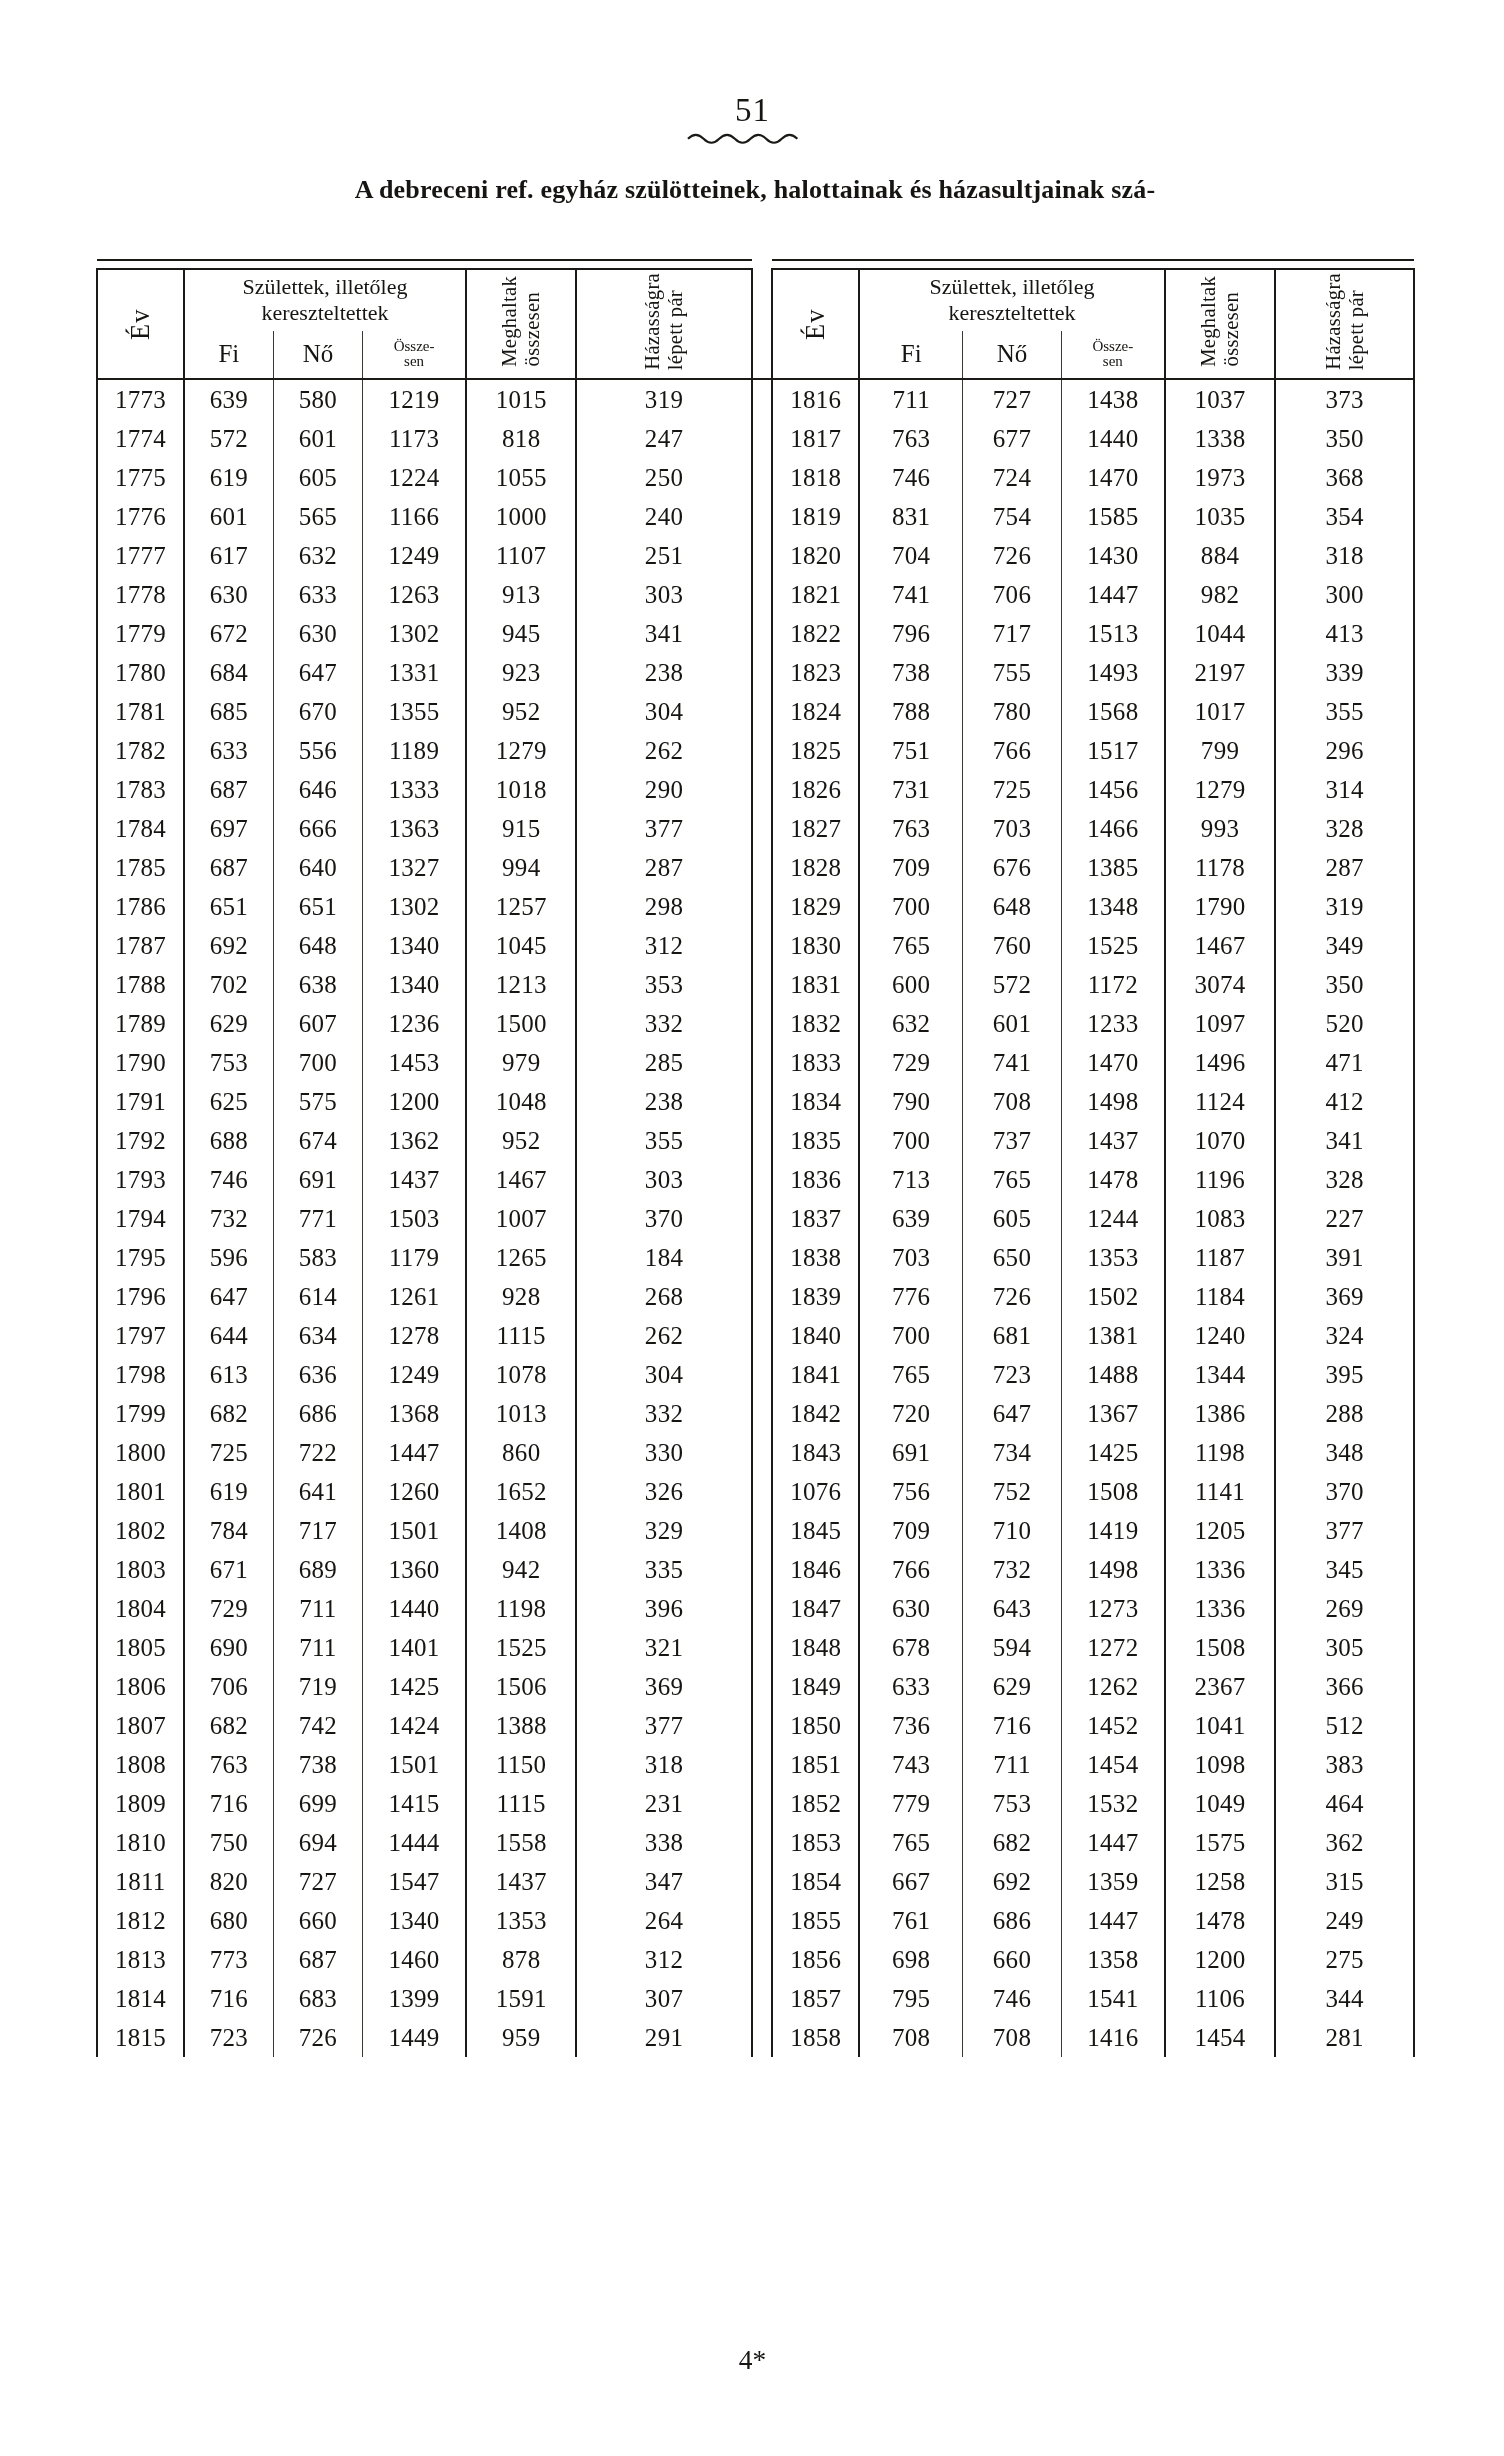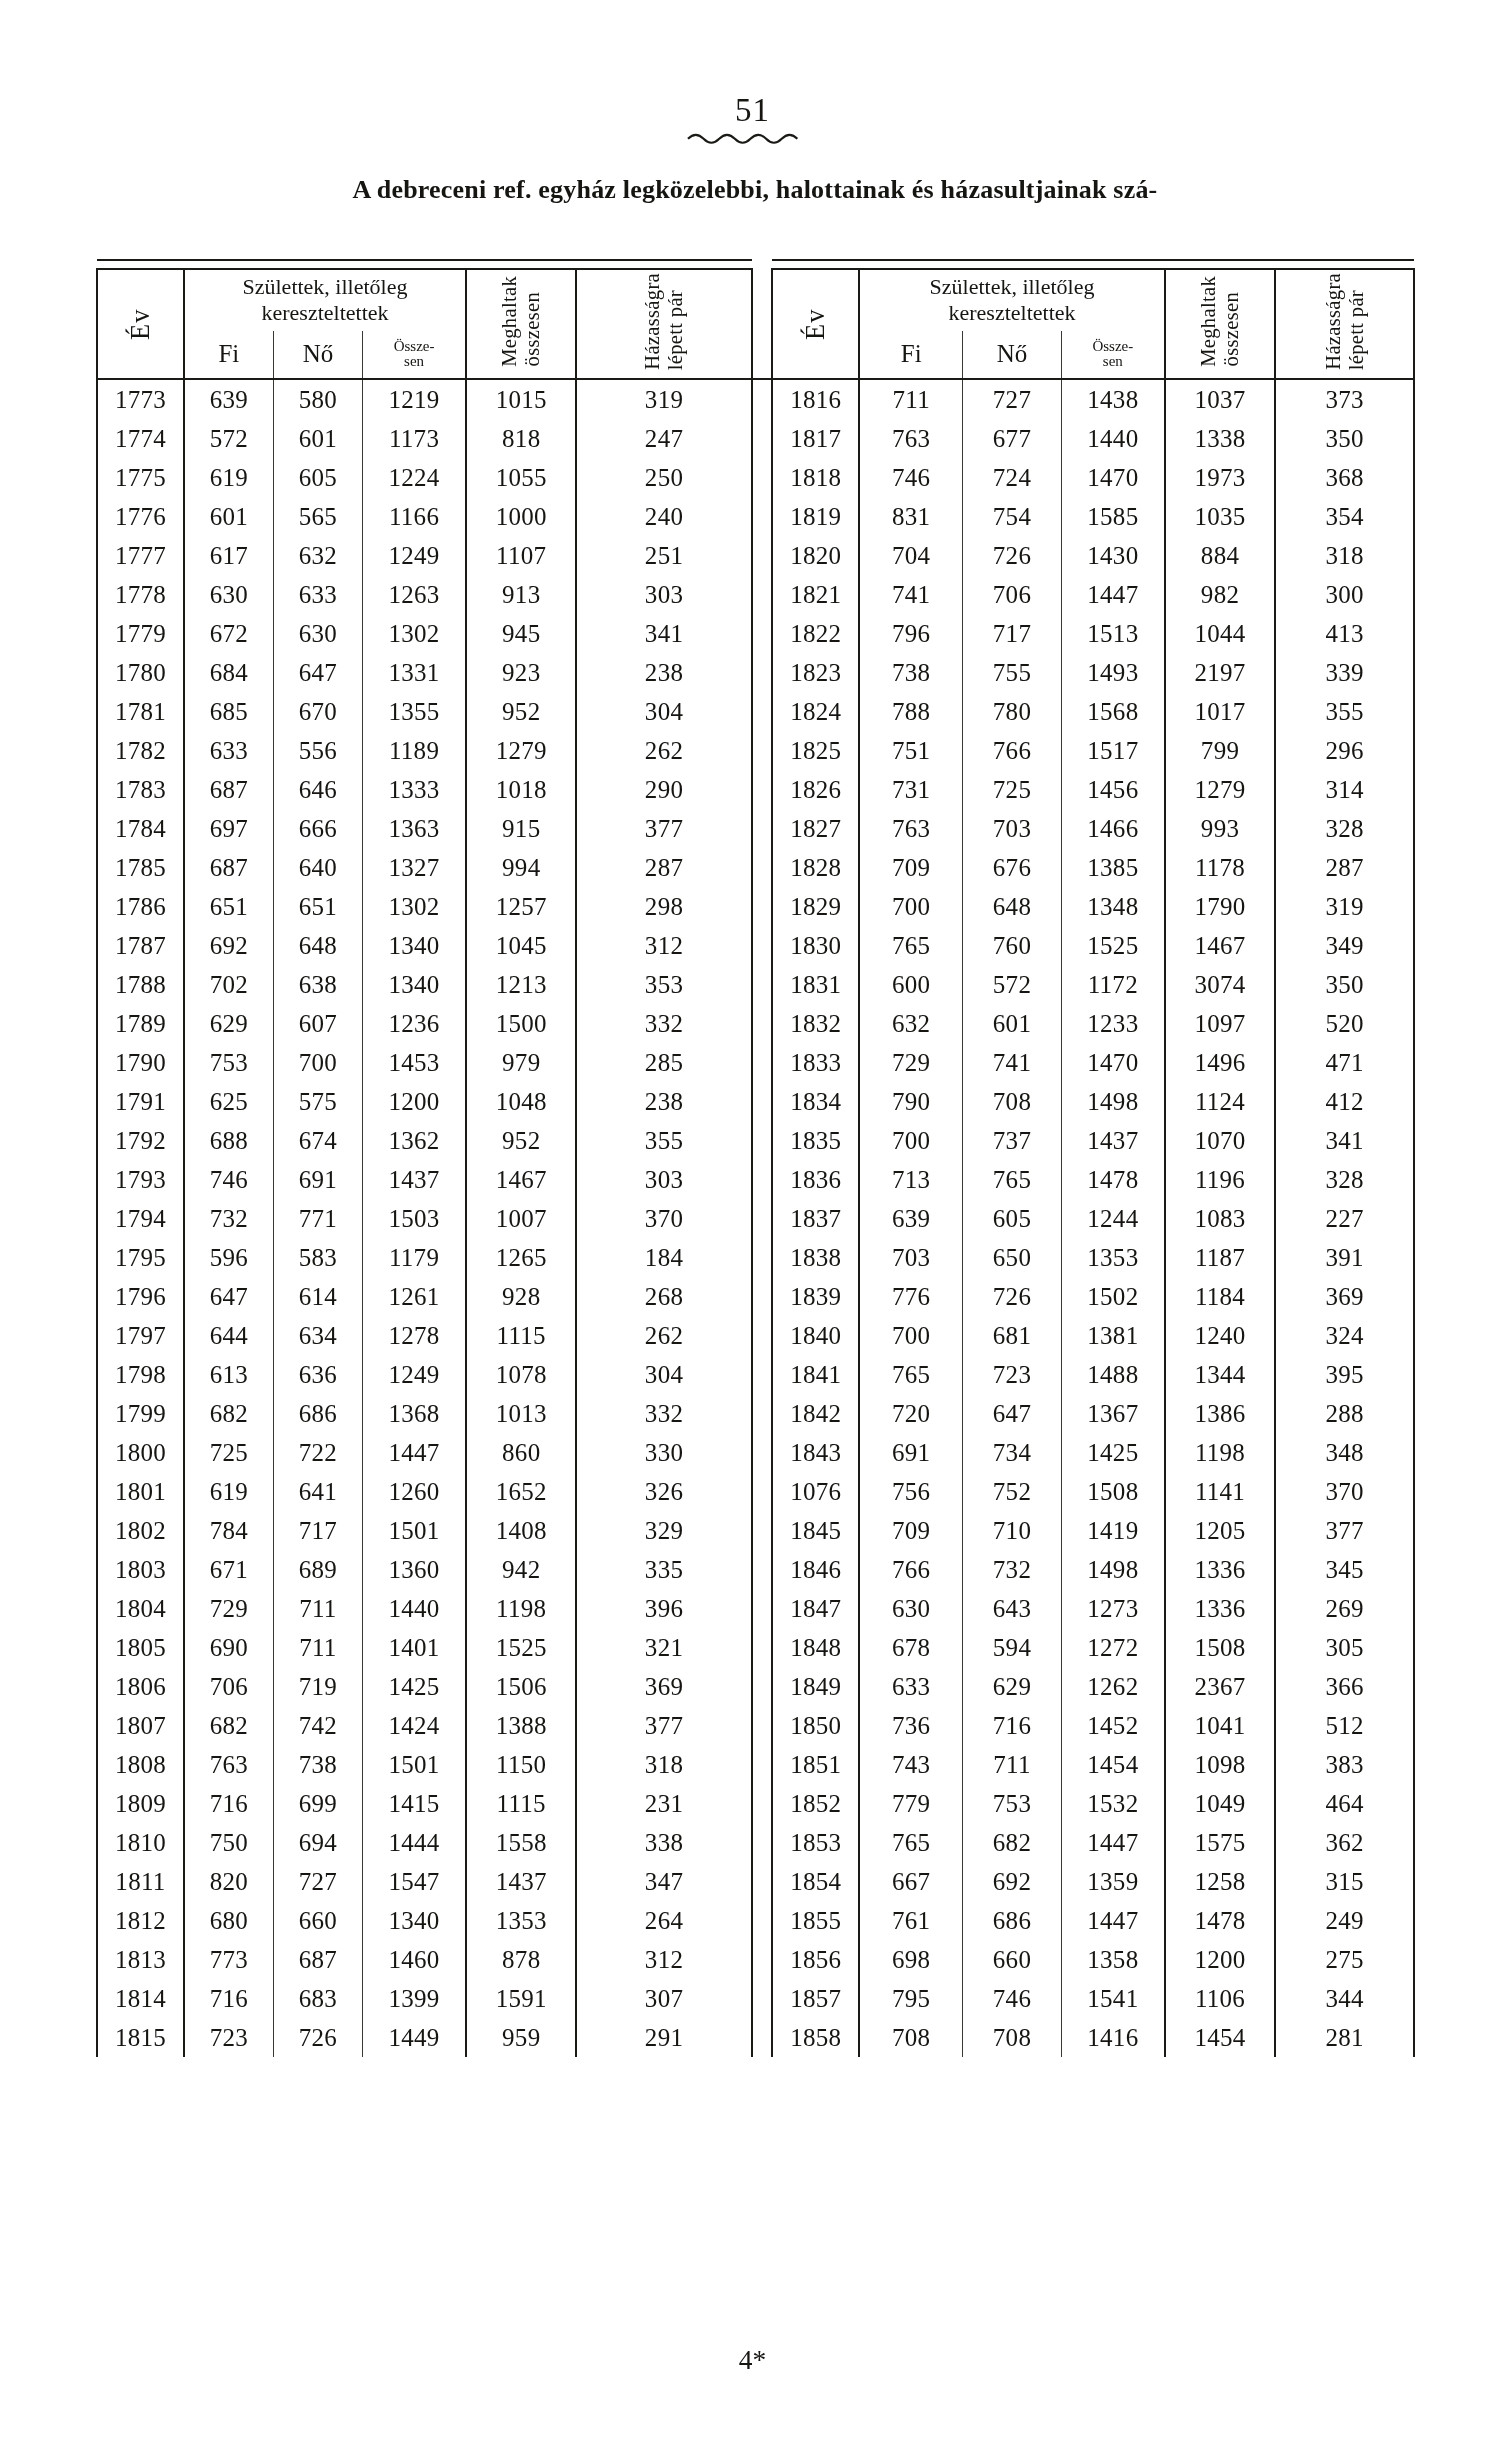--- a/index.html
+++ b/index.html
@@ -162,7 +162,7 @@
   </div>
 
   <div class="title">
-    <div>A debreceni ref. egyház legközelebbi, halottainak és házasultjainak szá-</div>
+    <div>A debreceni ref. egyház szülötteinek, halottainak és házasultjainak szá-</div>
   </div>
 
   <div class="table-wrap">

